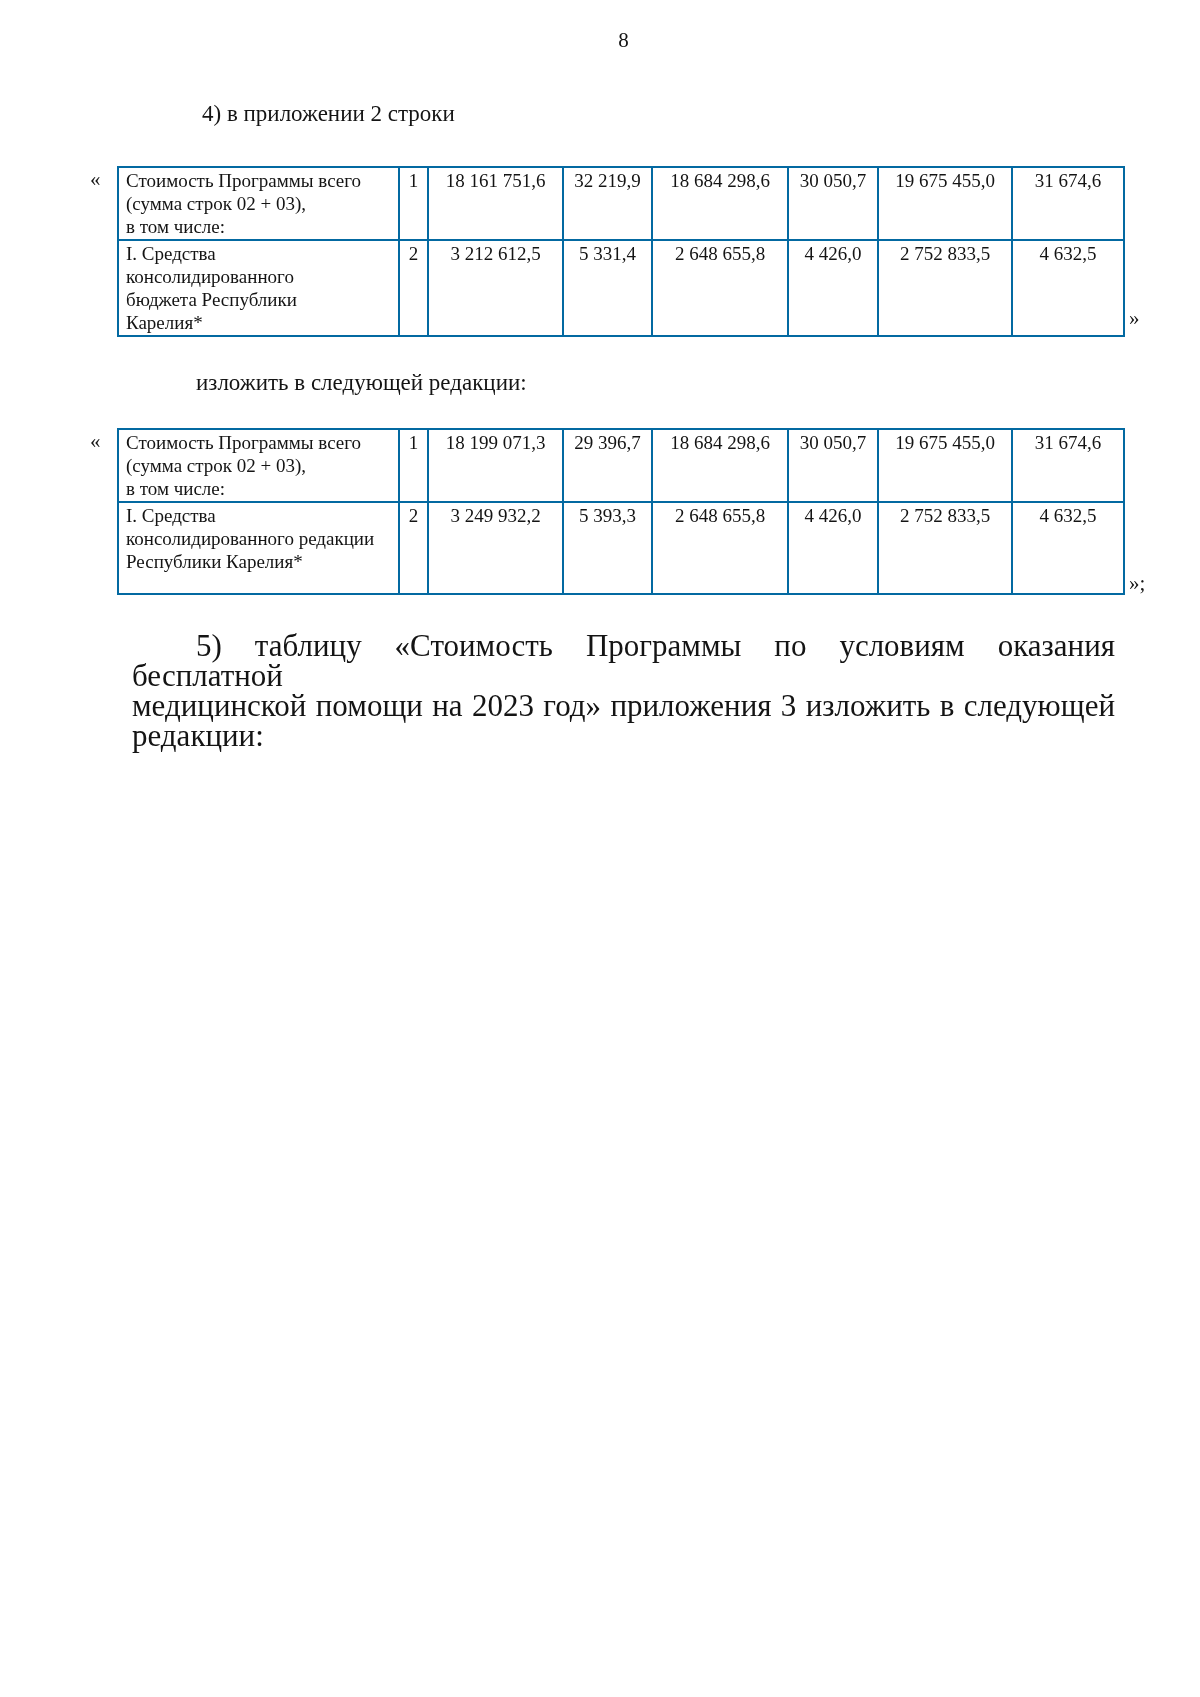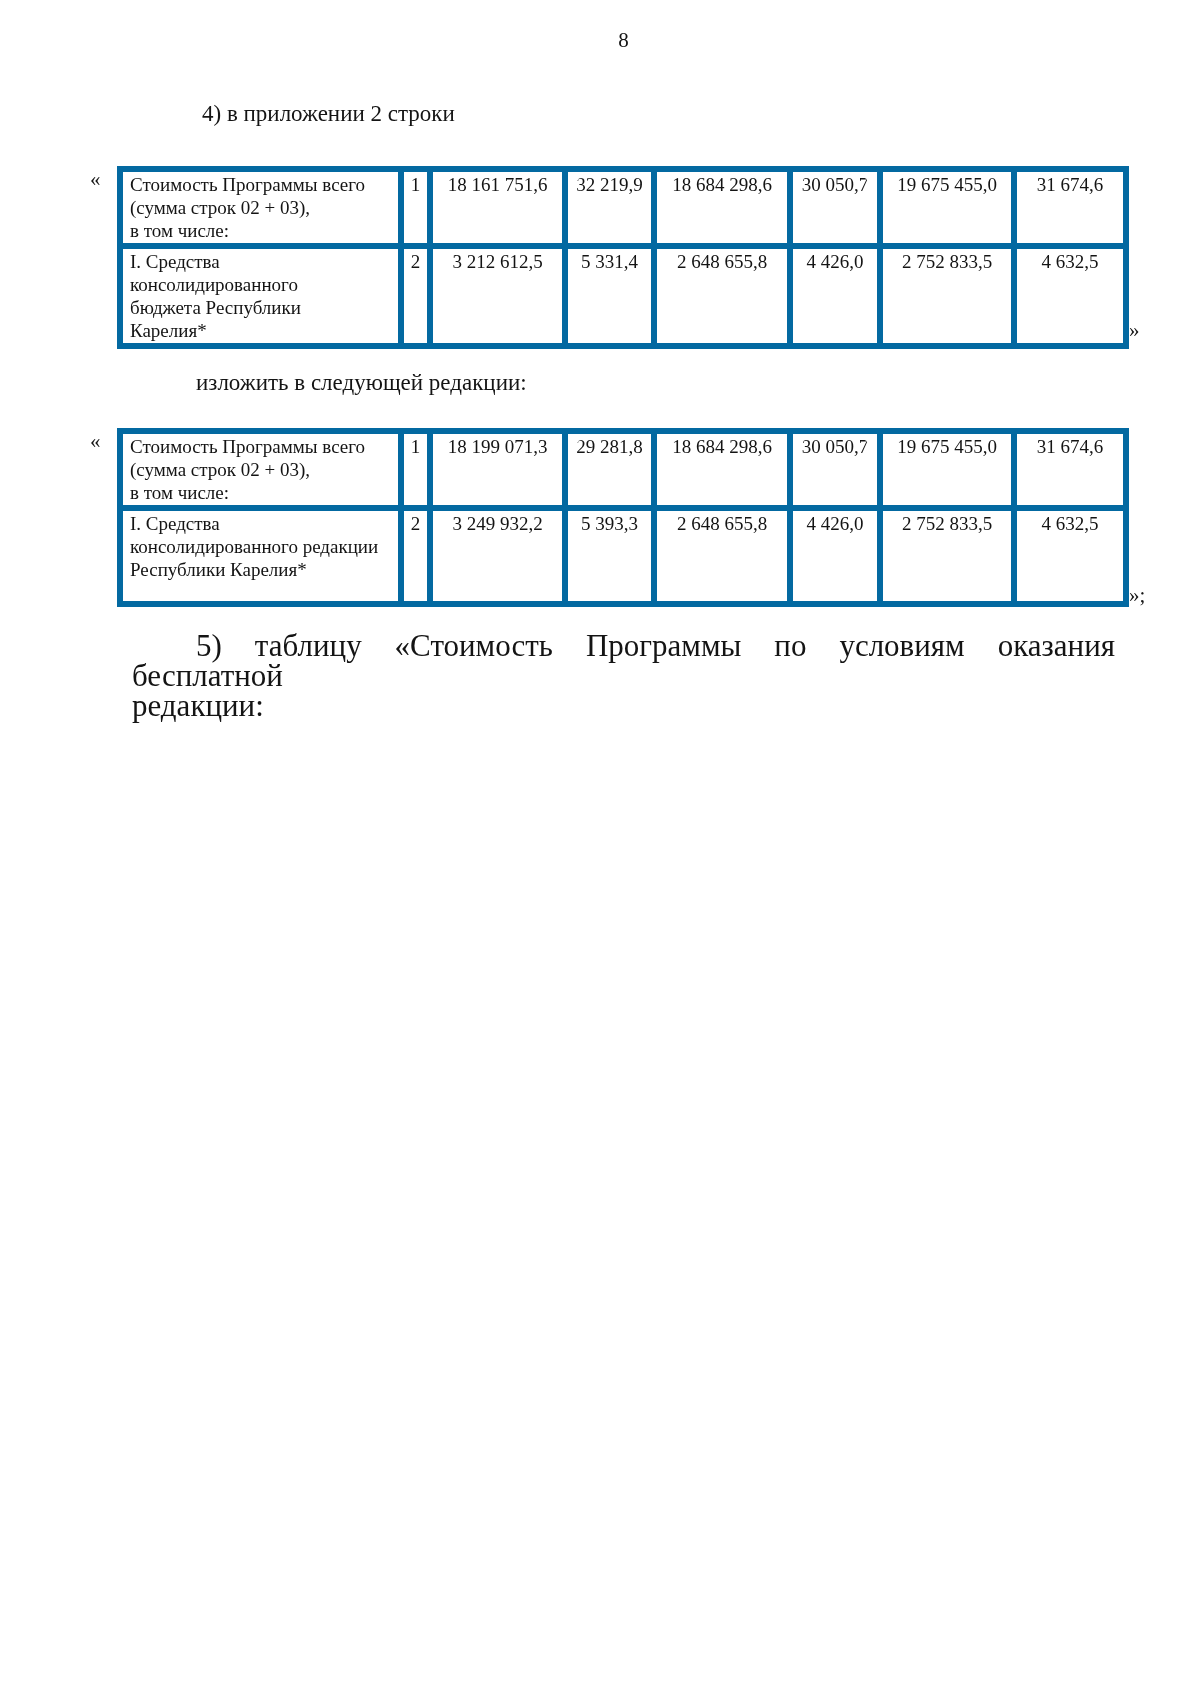--- a/index.html
+++ b/index.html
@@ -68,7 +68,7 @@
     width: 1006px;
   }
   .doc-table td {
-    border: 6px solid #0369a1;
+    border: 2px solid #0369a1;
     vertical-align: top;
     font-size: 19px;
     line-height: 23px;

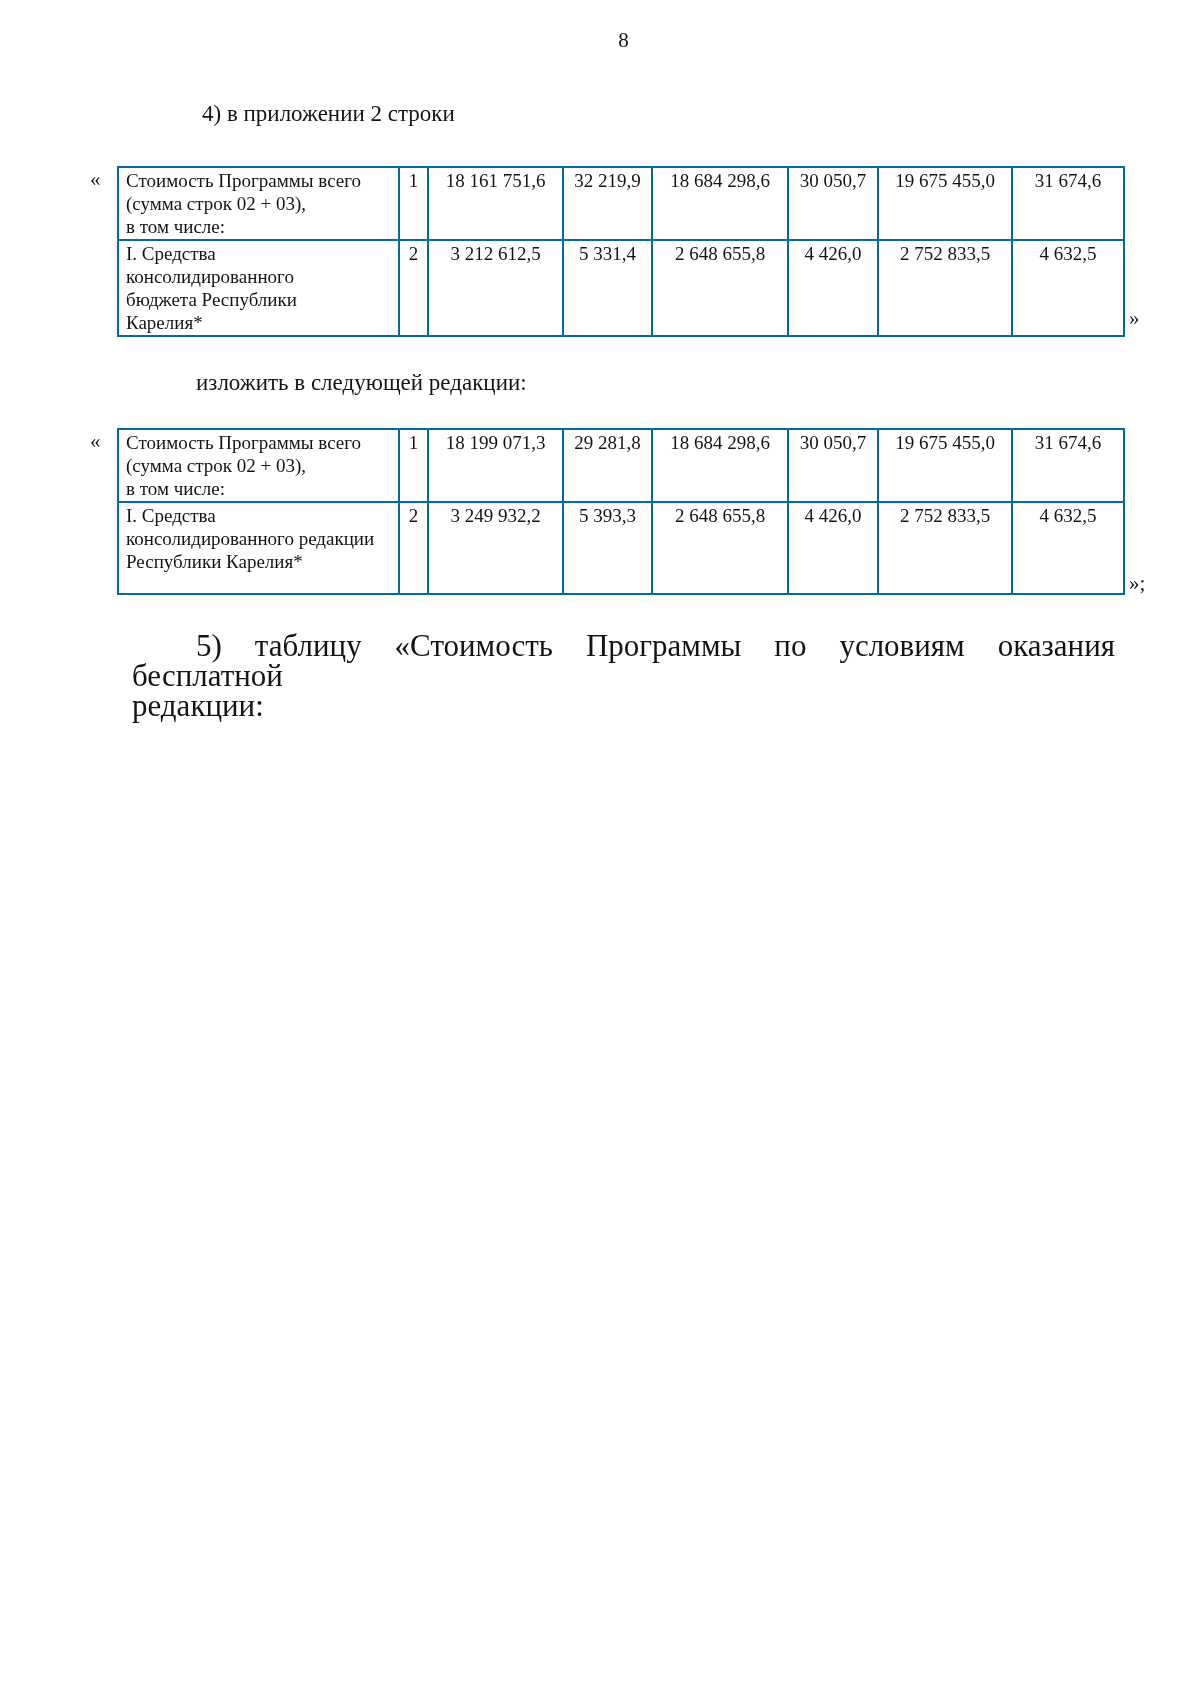--- a/index.html
+++ b/index.html
@@ -181,7 +181,7 @@
           </td>
           <td class="rowno">1</td>
           <td class="val">18 199 071,3</td>
-          <td class="val">29 281,8</td>
+          <td class="val">29 396,7</td>
           <td class="val">18 684 298,6</td>
           <td class="val">30 050,7</td>
           <td class="val">19 675 455,0</td>

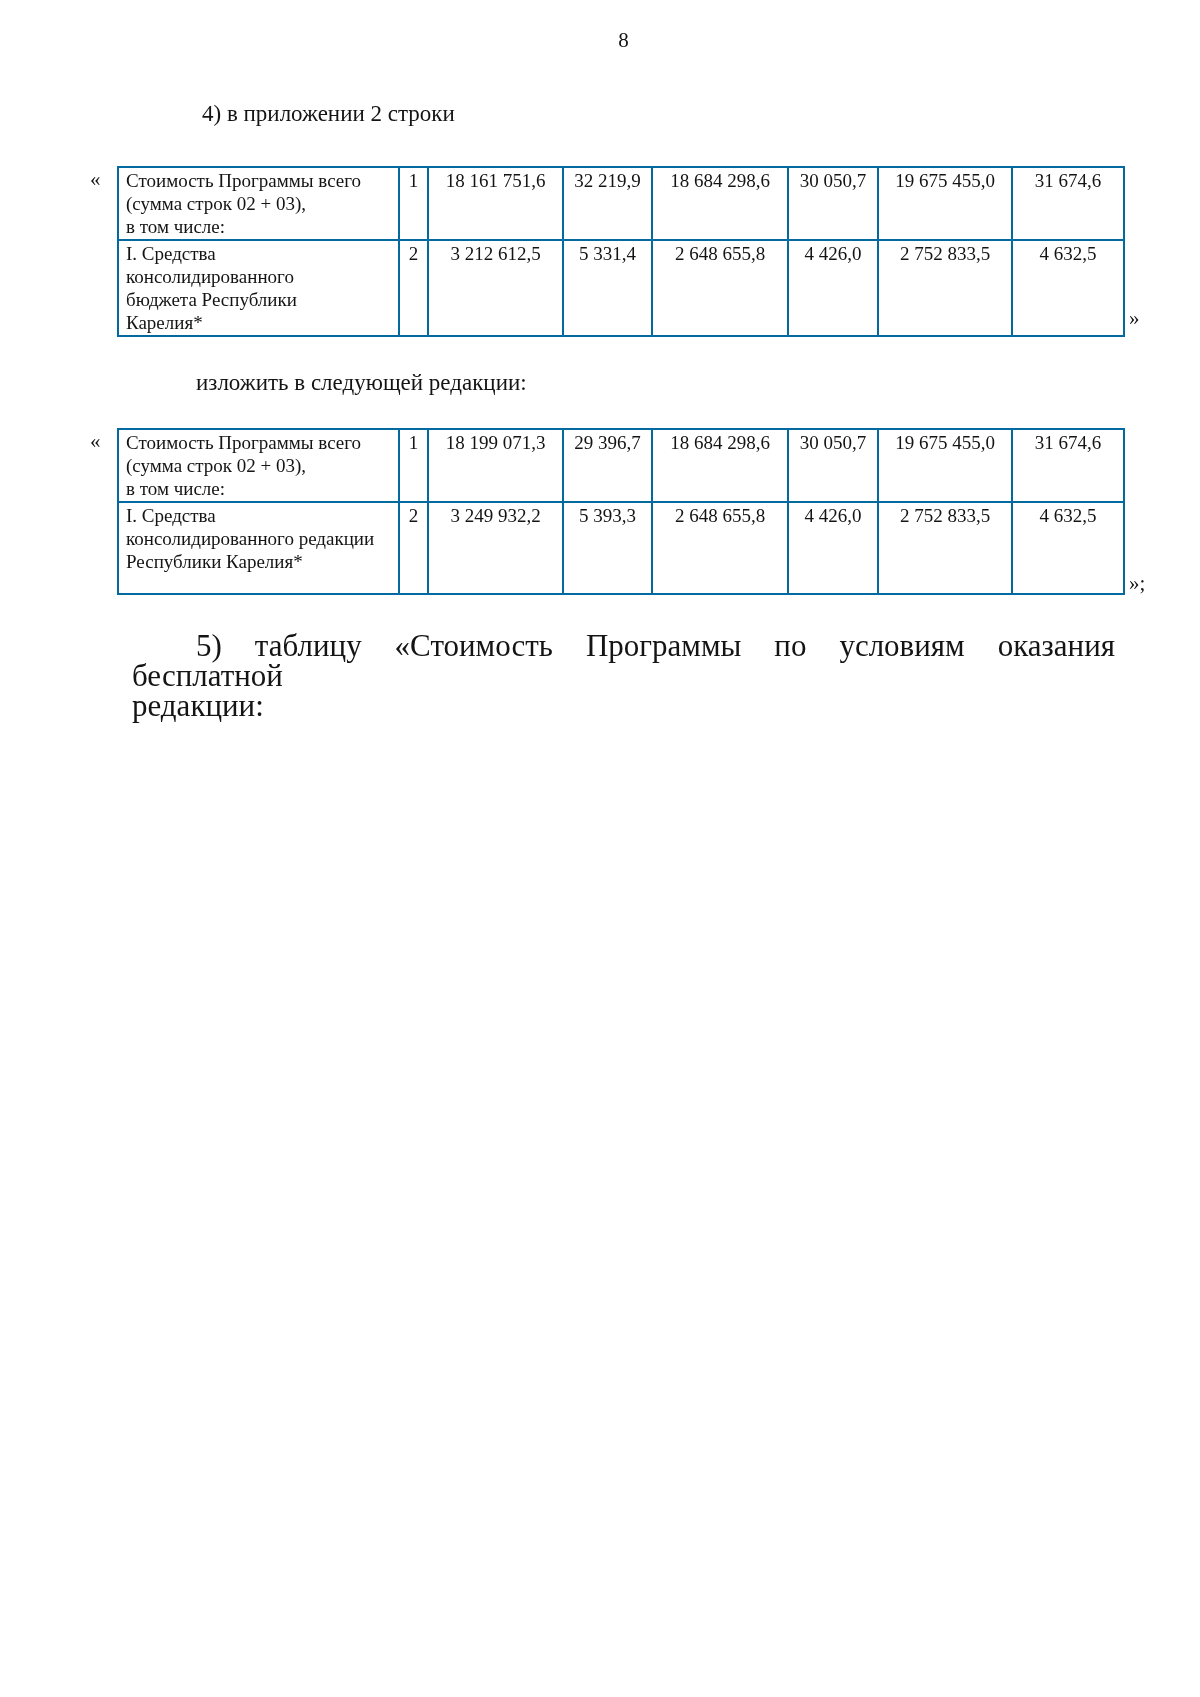--- a/index.html
+++ b/index.html
@@ -208,6 +208,7 @@
 
   <div class="clause5">
     <div class="line-fill line-first">5) таблицу «Стоимость Программы по условиям оказания бесплатной</div>
+    <div class="line-fill">медицинской помощи на 2023 год» приложения 3 изложить в следующей</div>
     <div class="line-last">редакции:</div>
   </div>
 

